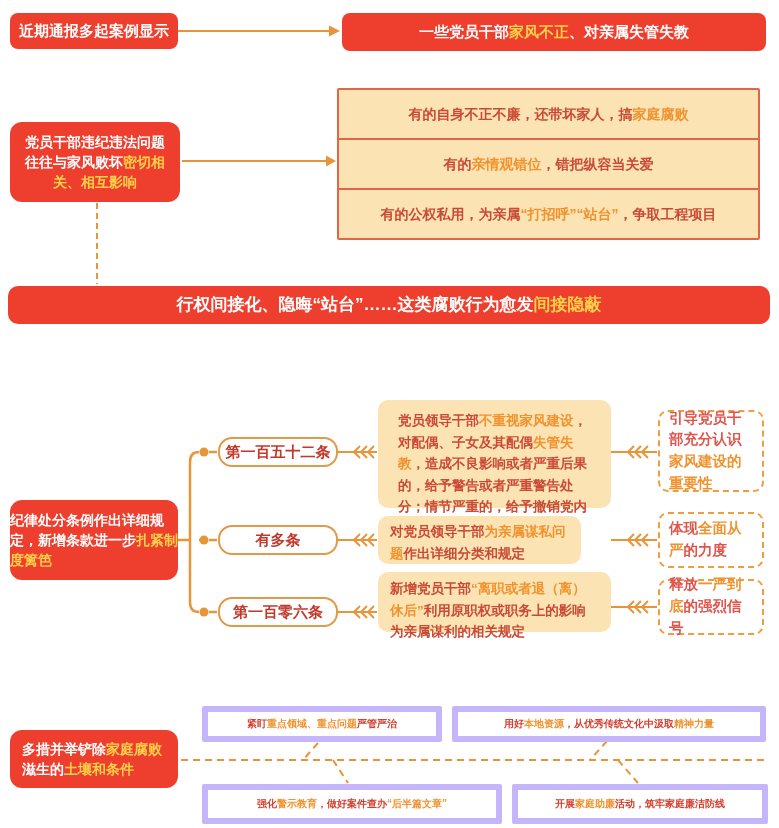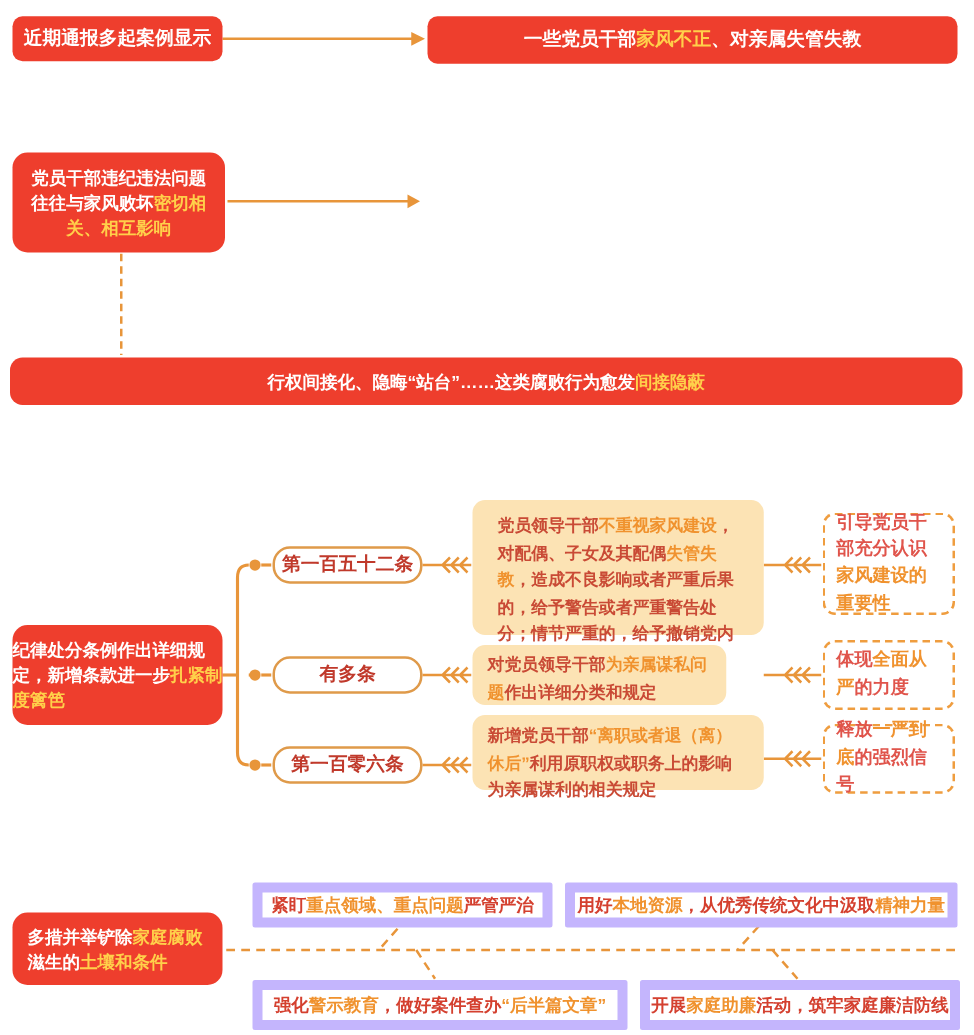--- a/index.html
+++ b/index.html
@@ -91,6 +91,17 @@
   <div class="box red r12" style="left:10px;top:122px;width:170px;height:80px;font-size:14px;padding:6px 10px;">
       <span><span class="sg-white">党员干部违纪违法问题往往与家风败坏</span><span class="sg-gold">密切相关、相互影响</span></span>
     </div>
+  <div class="box stack" style="left:337px;top:88px;width:423px;height:152px;font-size:14px;">
+    <div class="stack-row">
+        <span><span class="sg-red">有的自身不正不廉，还带坏家人，搞</span><span class="sg-orange">家庭腐败</span></span>
+      </div>
+    <div class="stack-row">
+        <span><span class="sg-red">有的</span><span class="sg-orange">亲情观错位</span><span class="sg-red">，错把纵容当关爱</span></span>
+      </div>
+    <div class="stack-row">
+        <span><span class="sg-red">有的公权私用，为亲属</span><span class="sg-orange">“打招呼”“站台”</span><span class="sg-red">，争取工程项目</span></span>
+      </div>
+  </div>
 
   <div class="box red" style="left:8px;top:286px;width:762px;height:38px;font-size:14px;border-radius:10px;">
       <span><span class="sg-white">行权间接化、隐晦“站台”……这类腐败行为愈发</span><span class="sg-gold">间接隐蔽</span></span>

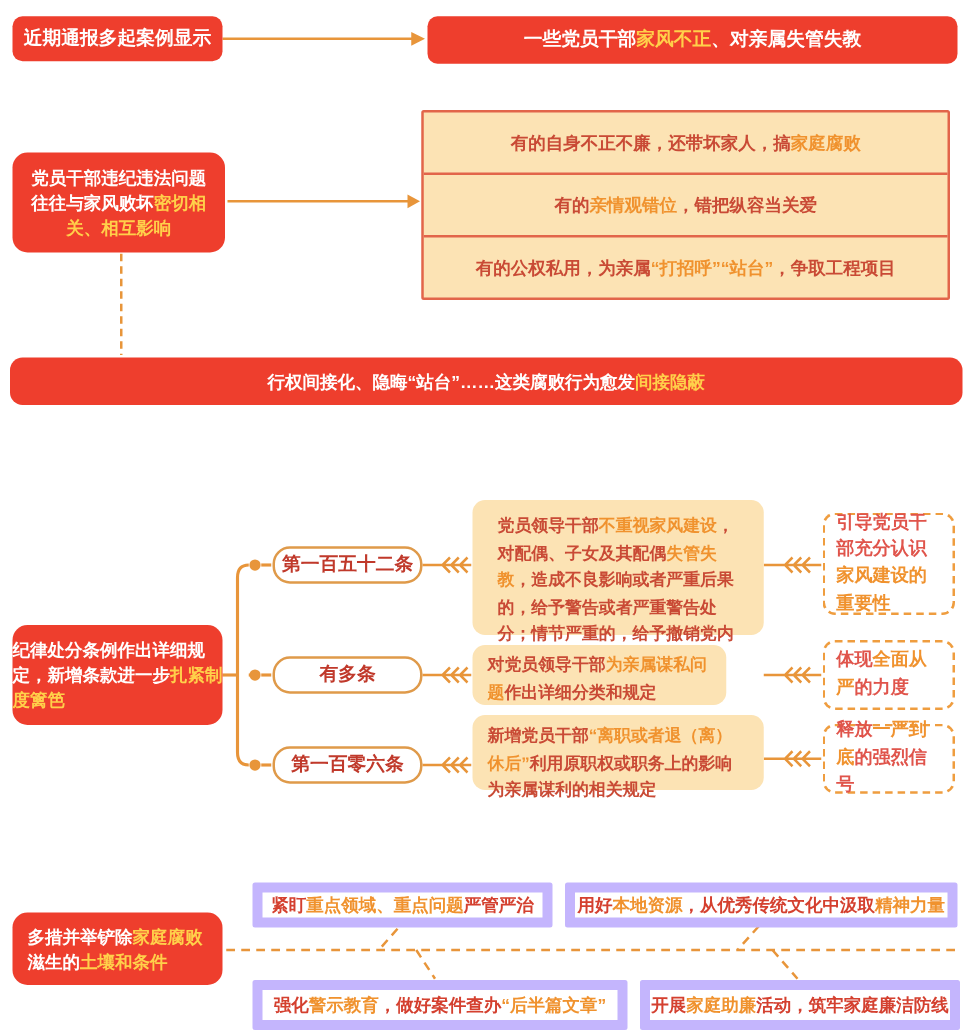--- a/index.html
+++ b/index.html
@@ -103,7 +103,7 @@
       </div>
   </div>
 
-  <div class="box red" style="left:8px;top:286px;width:762px;height:38px;font-size:14px;border-radius:10px;">
+  <div class="box red" style="left:8px;top:286px;width:762px;height:38px;font-size:17px;border-radius:10px;">
       <span><span class="sg-white">行权间接化、隐晦“站台”……这类腐败行为愈发</span><span class="sg-gold">间接隐蔽</span></span>
     </div>
 

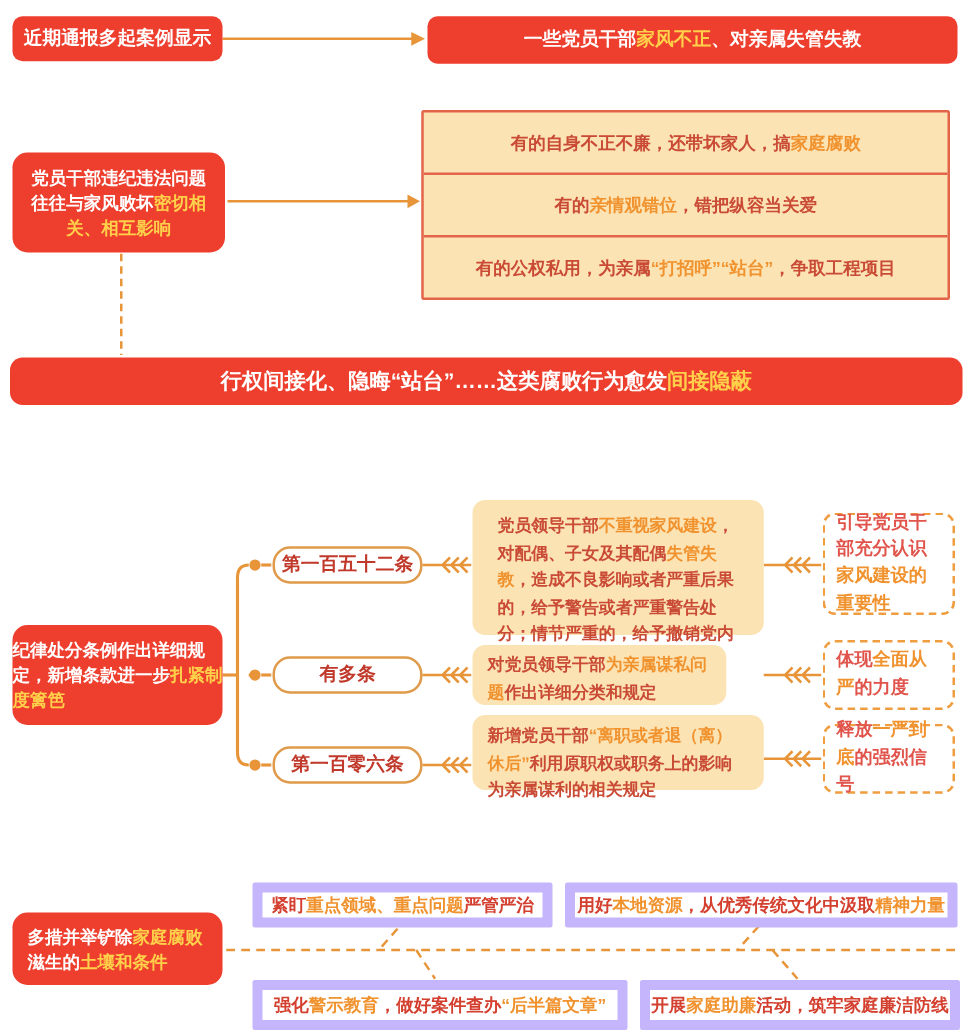--- a/index.html
+++ b/index.html
@@ -17,7 +17,7 @@
   .label-box{background:#fff;border:2px solid #df9a4a;border-radius:14px;color:#c0392b;font-size:15px;}
   .cream{background:#fce3b4;border-radius:10px;color:#c94a35;justify-content:flex-start;text-align:left;align-items:flex-start;}
   .dashed-box{background:#fff;border:2px dashed #ef9d3f;border-radius:10px;color:#e0544b;justify-content:flex-start;text-align:left;font-size:14.5px;line-height:1.5;}
-  .plain-box{background:#fff;border:8px solid #c4b5fd;border-radius:2px;color:#d4402f;font-size:14px;}
+  .plain-box{background:#fff;border:6px solid #c4b5fd;border-radius:2px;color:#d4402f;font-size:10px;}
   .sg-white{color:#ffffff;}
   .sg-gold{color:#ffd04a;}
   .sg-orange{color:#f0922e;}

